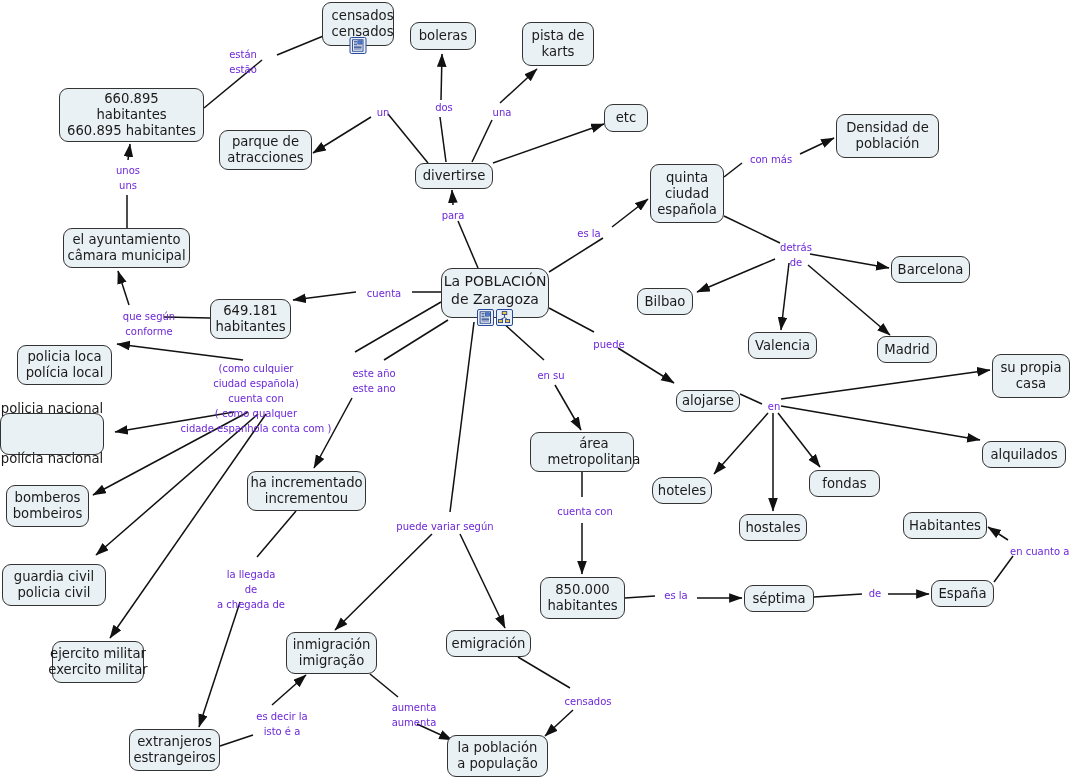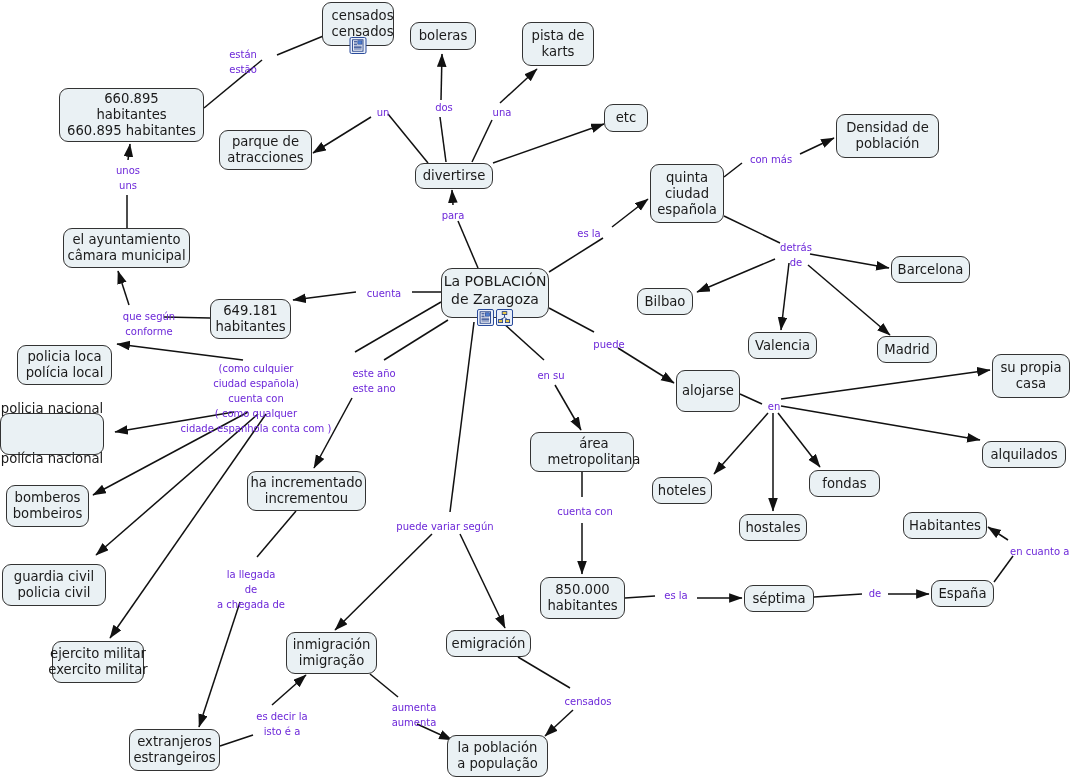--- a/index.html
+++ b/index.html
@@ -231,7 +231,7 @@
         <div>su propia</div>
         <div>casa</div>
       </div>
-      <div class="node" style="left: 676px; top: 370px; width: 64px; height: 42px; align-items: center;">
+      <div class="node" style="left: 676px; top: 390px; width: 64px; height: 22px; align-items: center;">
         <div>alojarse</div>
       </div>
       <div class="node" style="left: 0px; top: 413px; width: 104px; height: 42px; gap: 34px;">

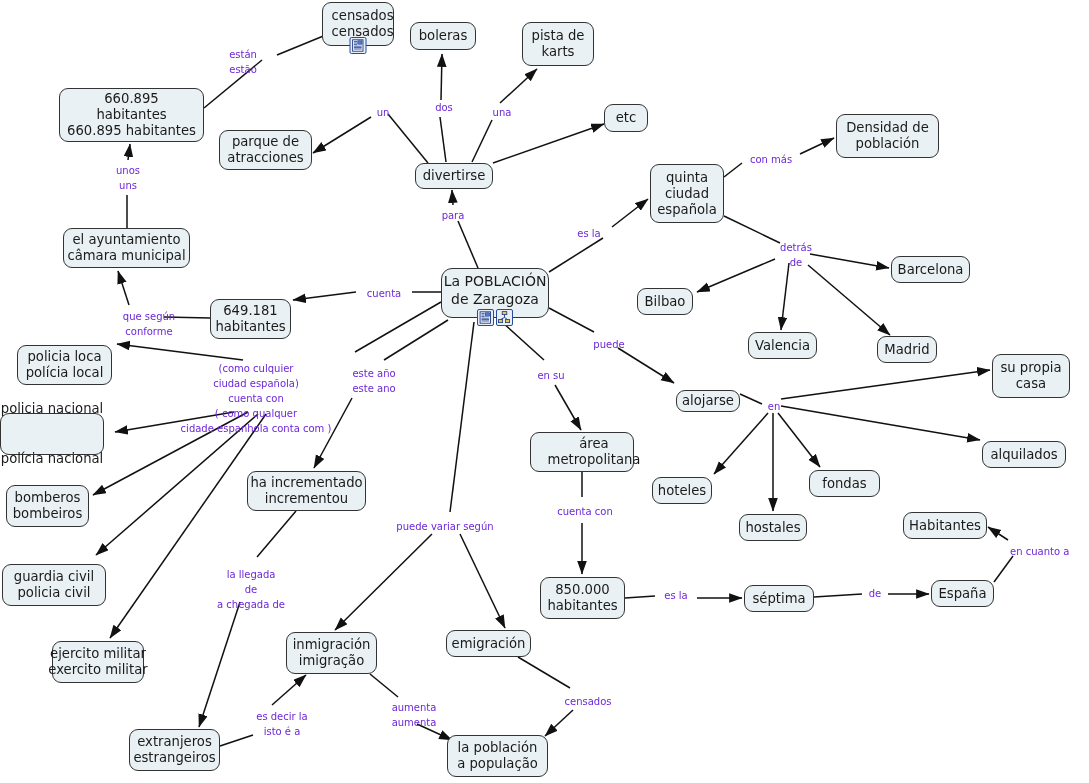--- a/index.html
+++ b/index.html
@@ -249,7 +249,7 @@
         <div>bomberos</div>
         <div>bombeiros</div>
       </div>
-      <div class="node" style="left: 652px; top: 477px; width: 60px; height: 27px;">
+      <div class="node" style="left: 652px; top: 477px; width: 60px; height: 27px; border-radius: 11px;">
         <div>hoteles</div>
       </div>
       <div class="node" style="left: 809px; top: 470px; width: 71px; height: 27px;">

